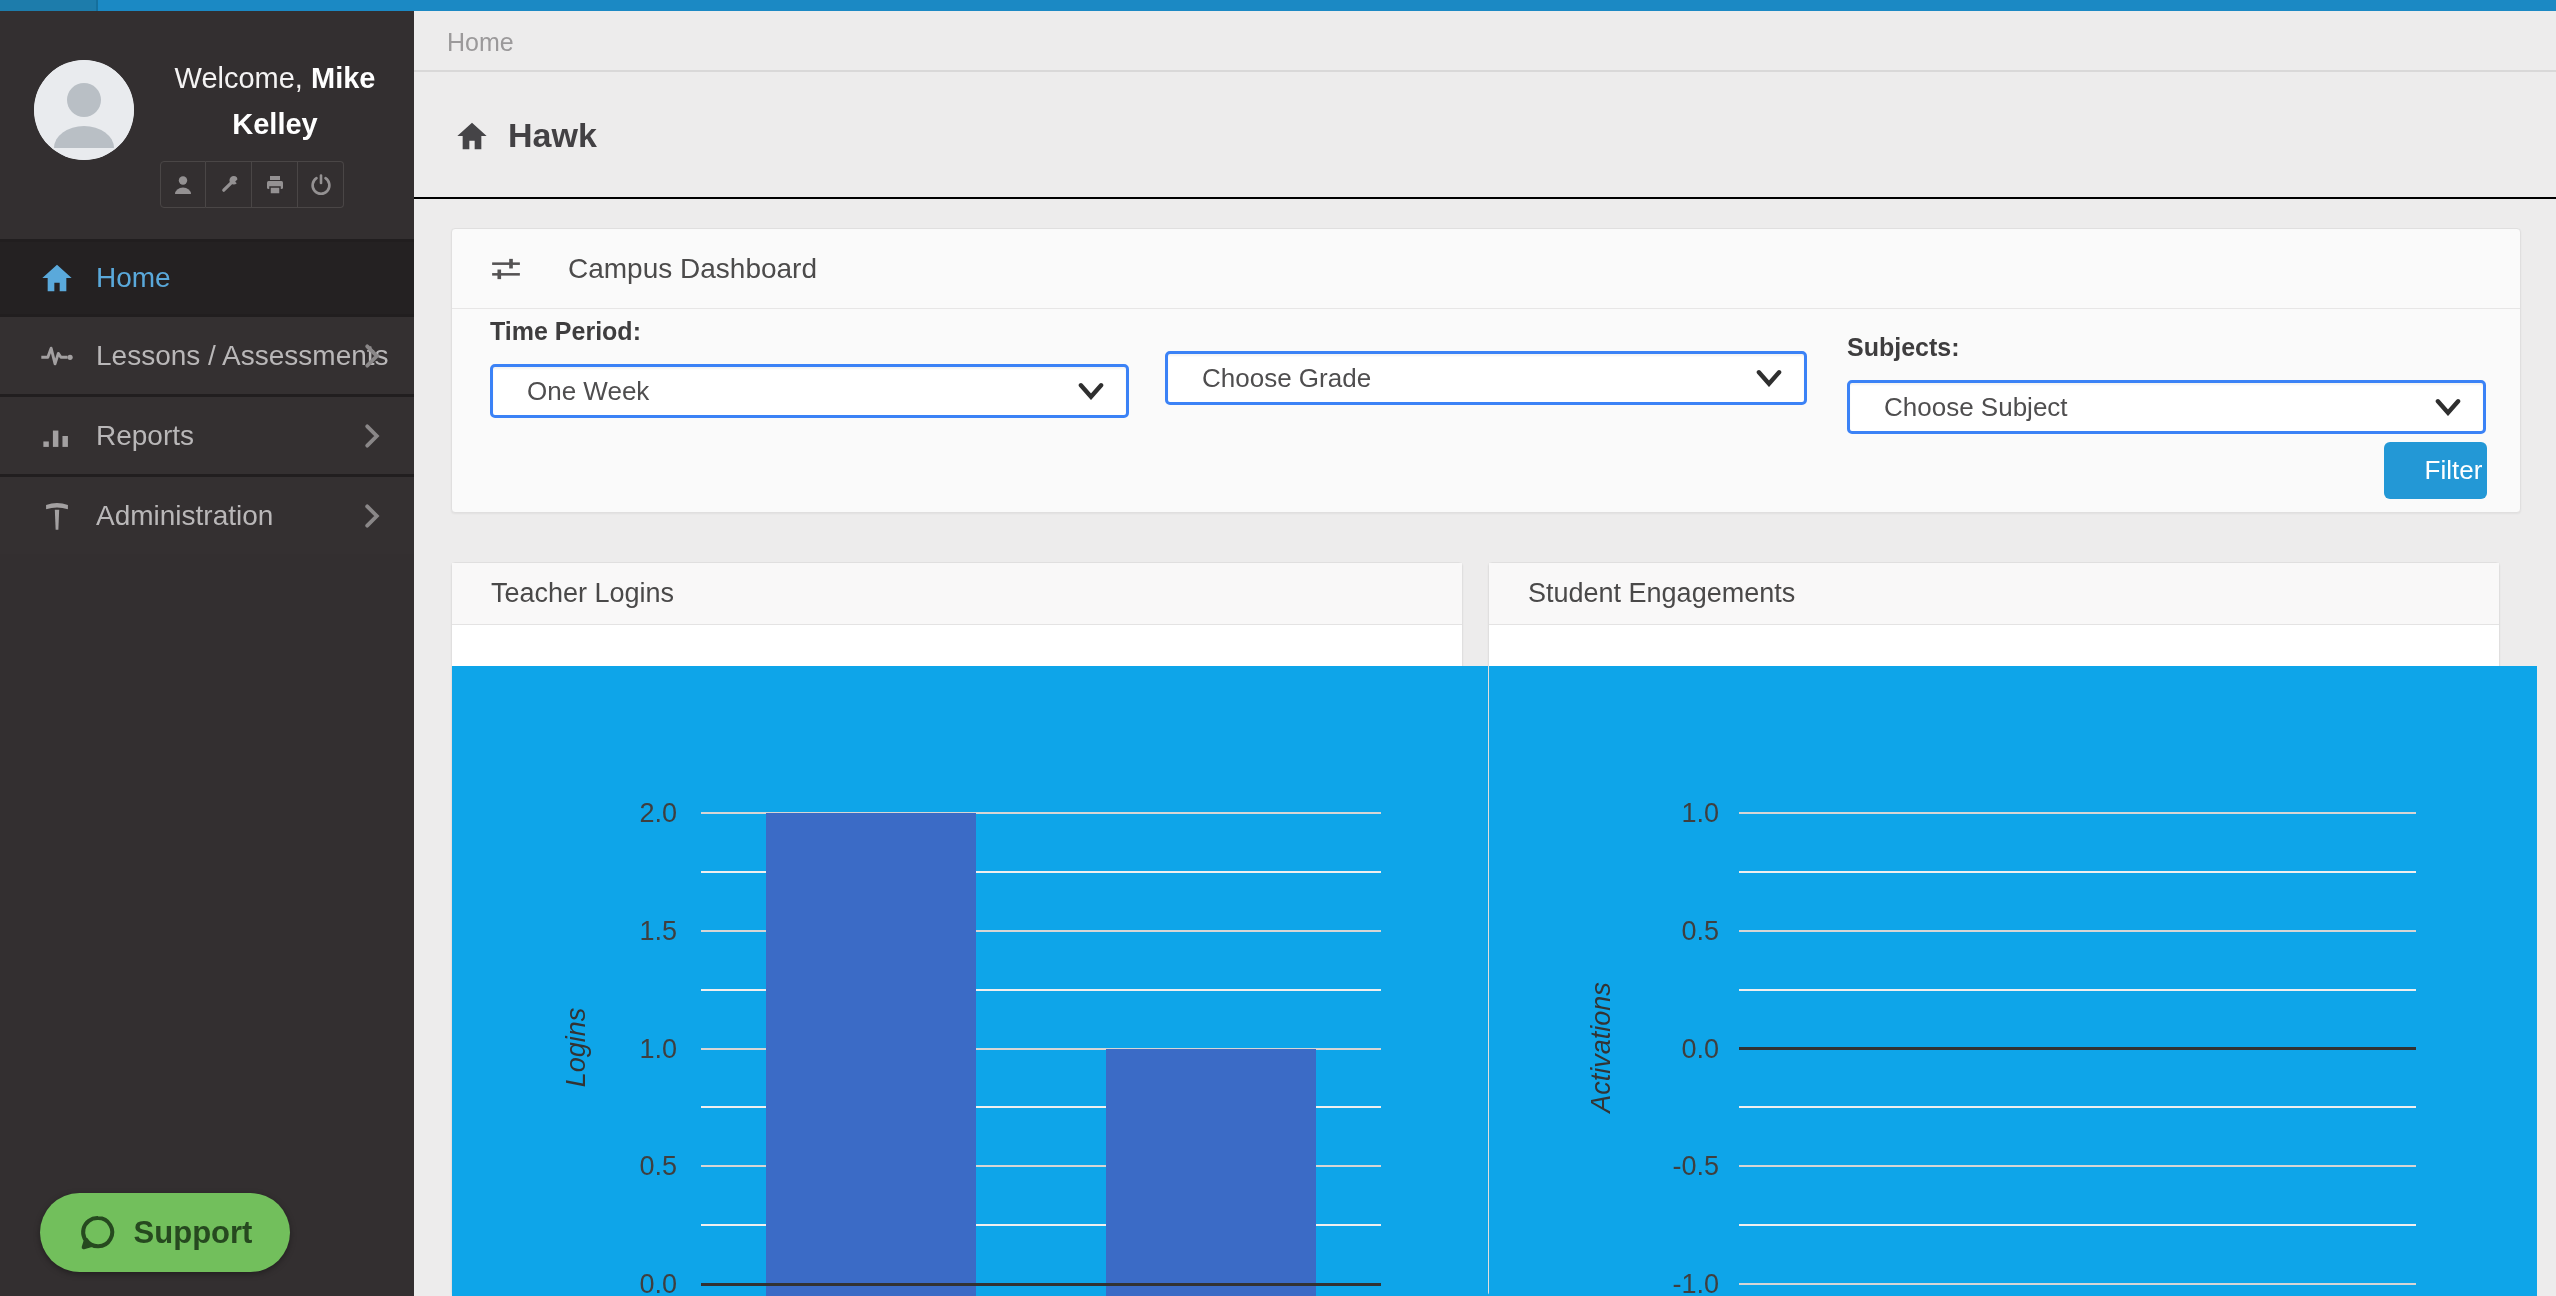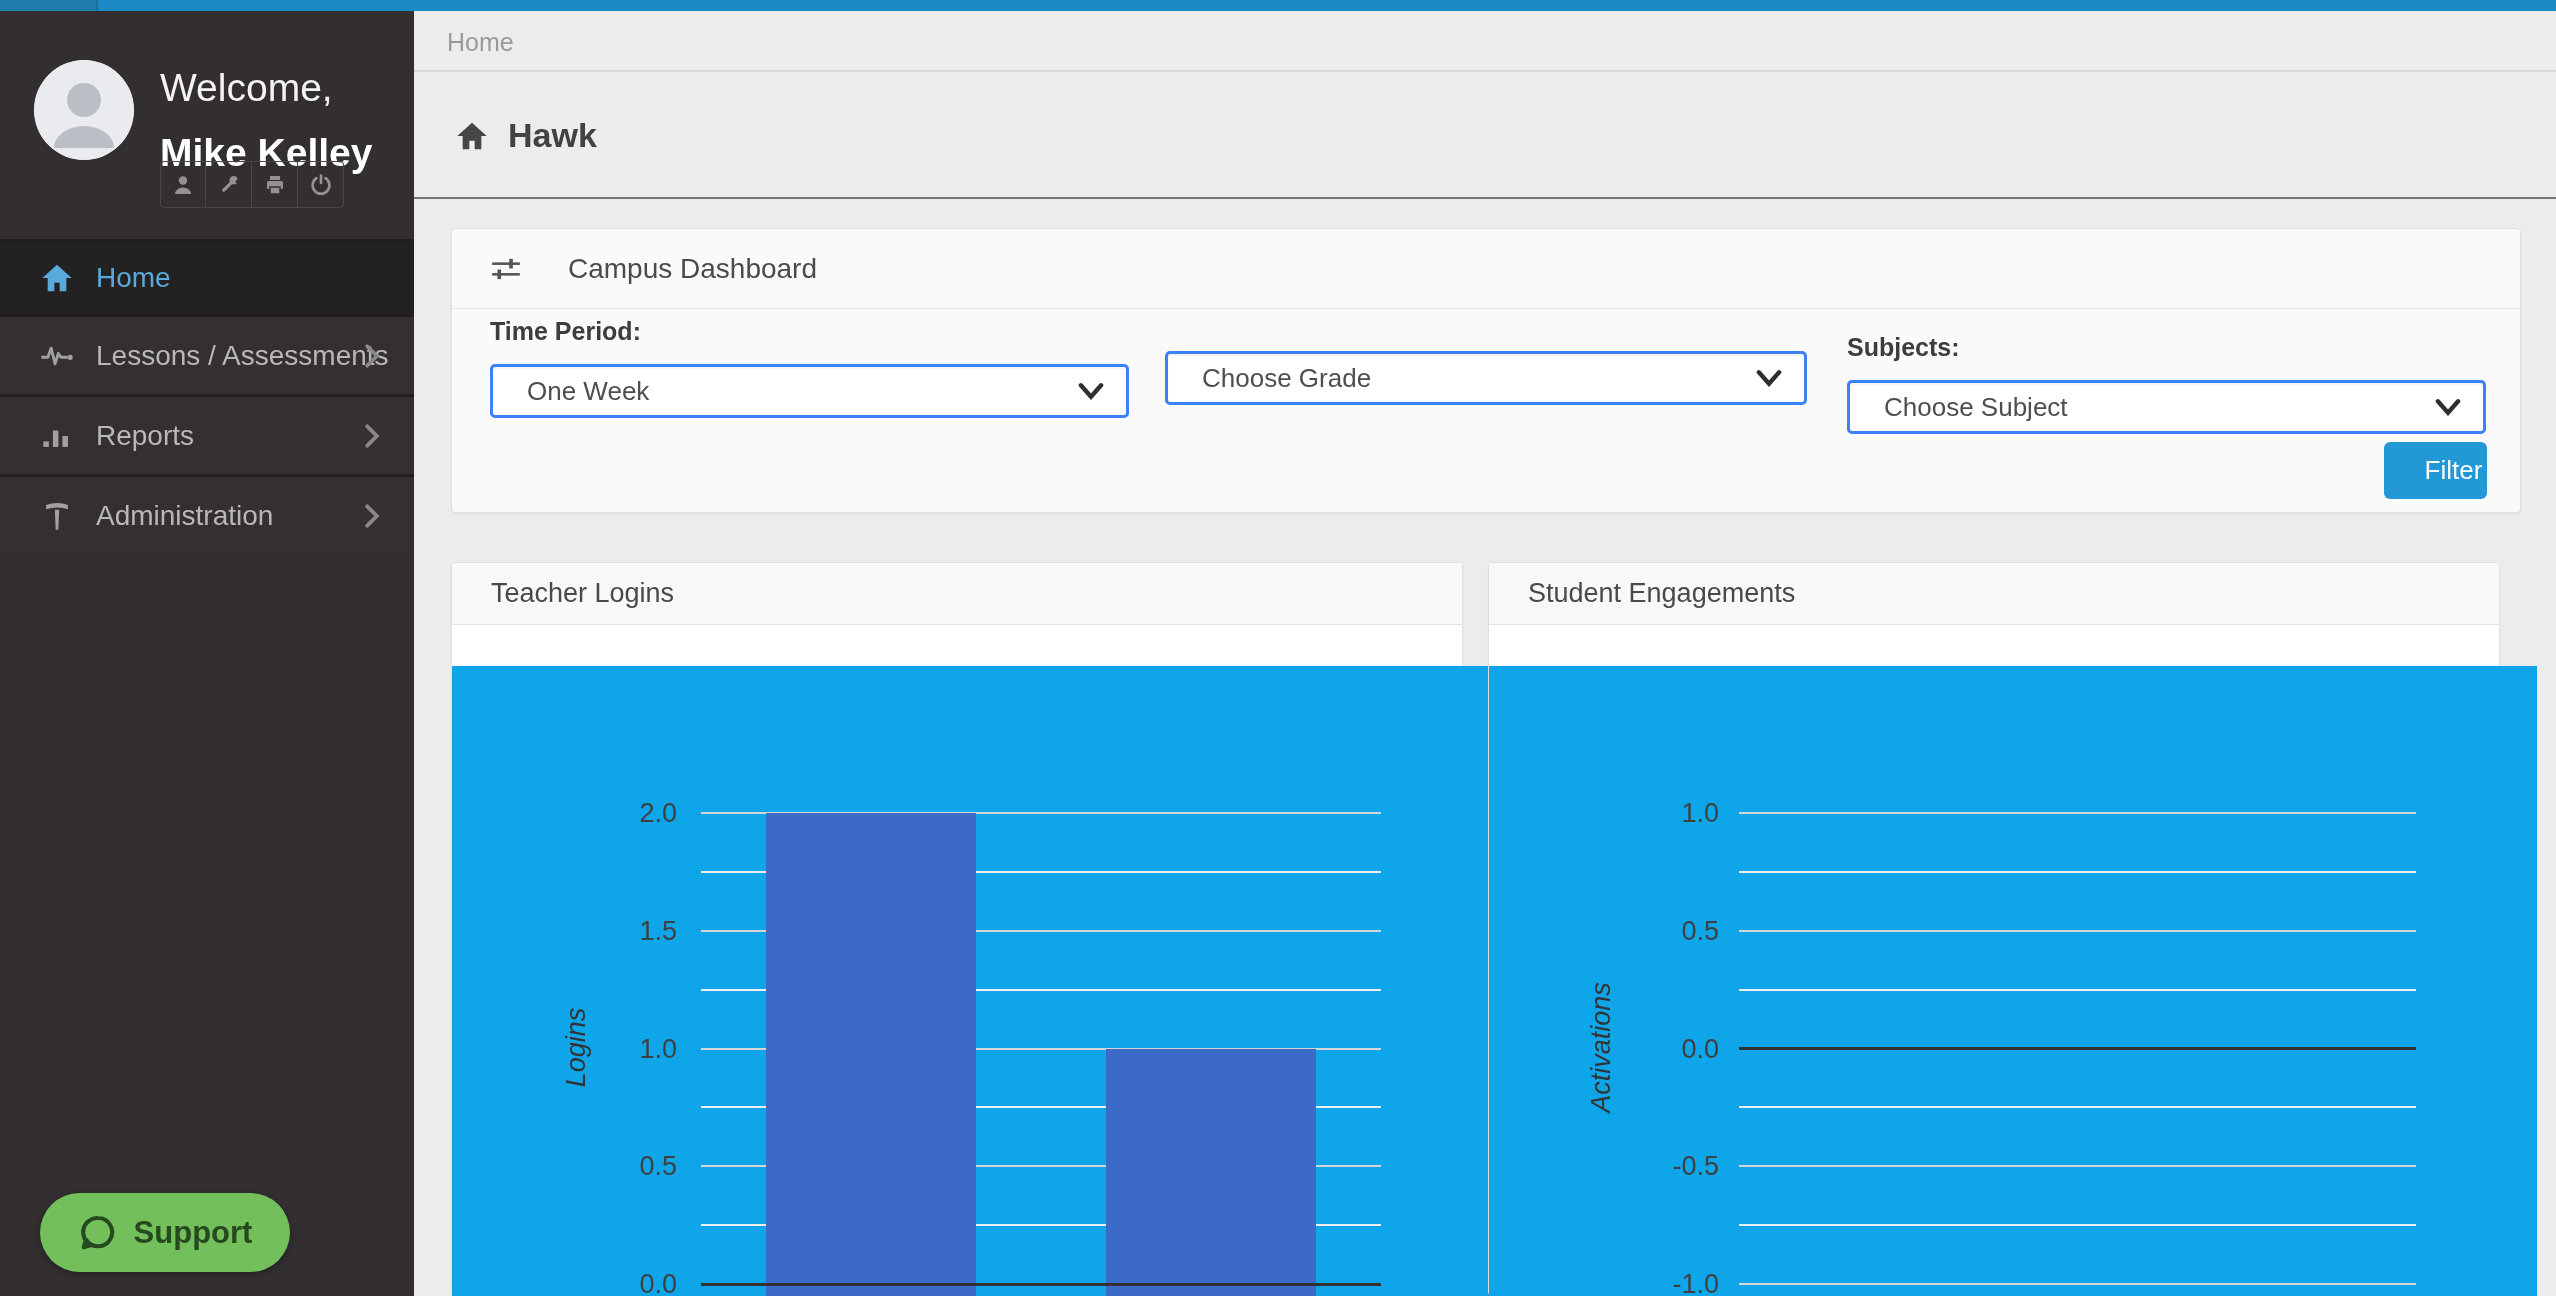--- a/index.html
+++ b/index.html
@@ -14,7 +14,7 @@
   
   .sidebar { position:absolute; left:0; top:11px; width:414px; height:1285px; background:#332f30; }
   .avatar { position:absolute; left:34px; top:49px; width:100px; height:100px; border-radius:50%; background:#e9ebee; overflow:hidden; }
-  .welcome { position:absolute; left:160px; top:44px; width:230px; color:#f4f3f3; font-size:39px; line-height:65px; font-weight:300; }
+  .welcome { position:absolute; left:160px; top:44px; width:230px; color:#f4f3f3; font-size:29px; line-height:46px; font-weight:300;text-align:center; }
   .welcome b { color:#ffffff; font-weight:bold; }
   .user-toolbar { position:absolute; left:160px; top:150px; display:flex; }
   .user-toolbar .tbtn { width:46px; height:47px; border:1px solid #4a4646; border-left-width:0; display:flex; align-items:center; justify-content:center; background:transparent; cursor:pointer; }

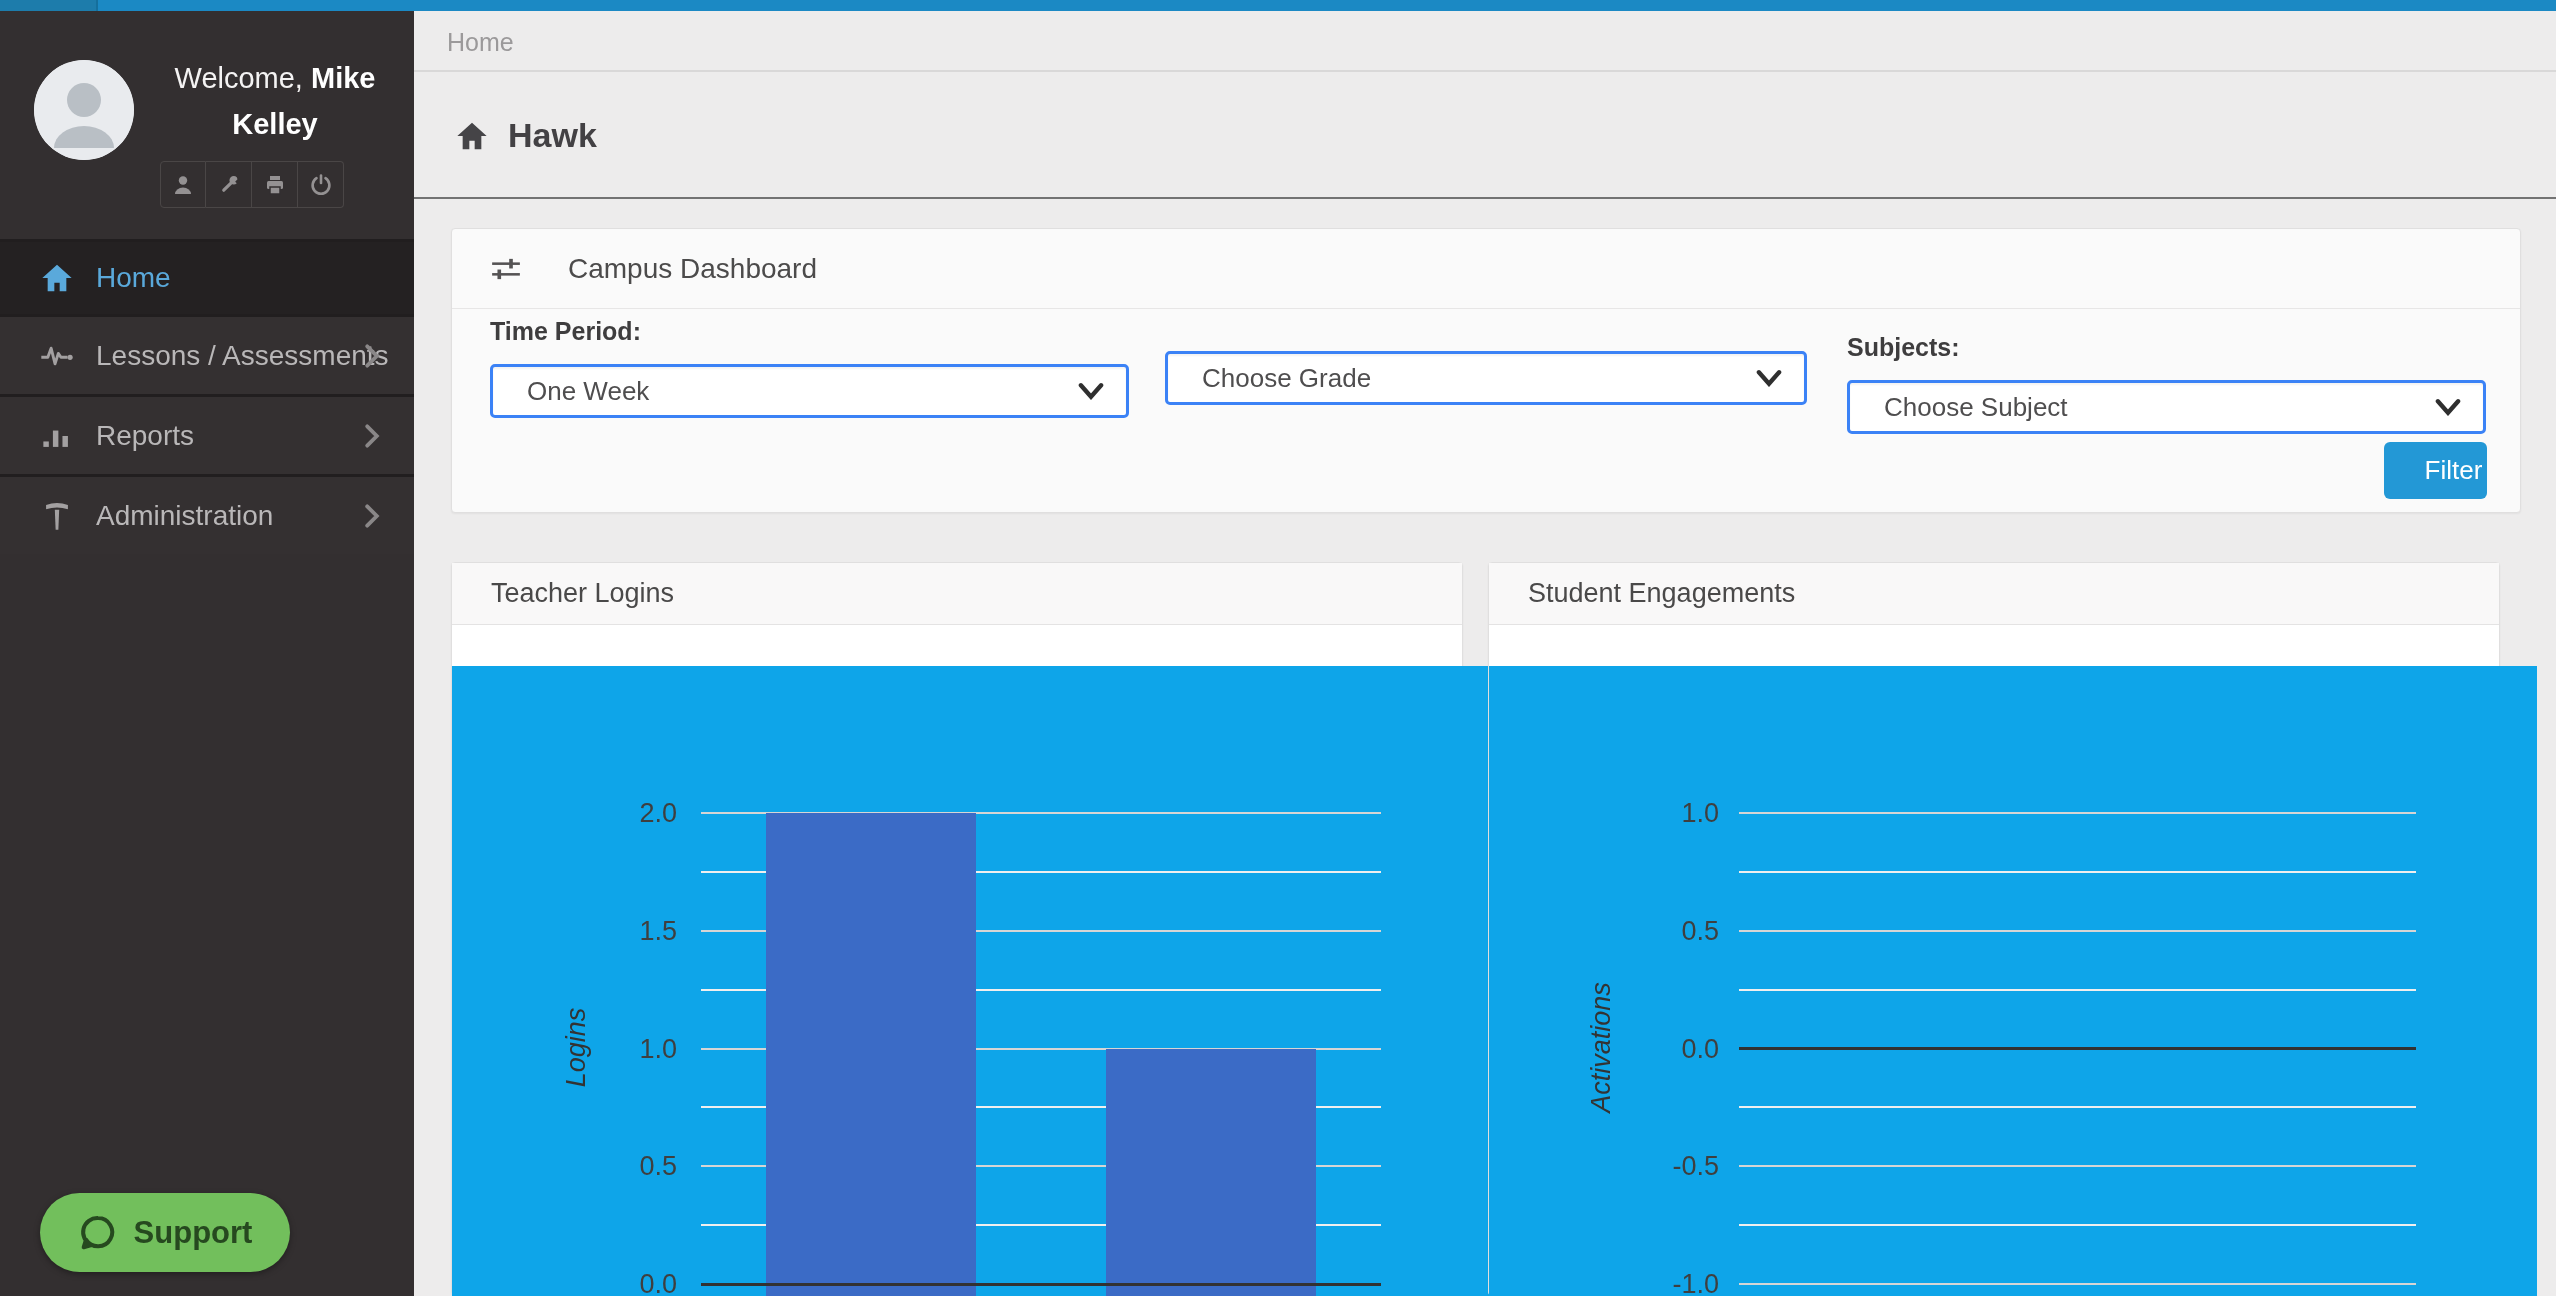--- a/index.html
+++ b/index.html
@@ -33,7 +33,7 @@
   
   .breadcrumb-bar { position:absolute; left:414px; top:11px; width:2142px; height:61px; border-bottom:2px solid #d9d8d8; }
   .breadcrumb-bar .crumb { position:absolute; left:33px; top:17px; font-size:25px; color:#9b999a; font-weight:300; }
-  .page-header { position:absolute; left:414px; top:72px; width:2142px; height:127px; border-bottom:2px solid #737373; }
+  .page-header { position:absolute; left:414px; top:72px; width:2142px; height:127px; border-bottom:2px solid #000000; }
   .page-title { position:absolute; left:42px; top:44px; display:flex; align-items:center; gap:20px; }
   .page-title .ptext { font-size:34px; font-weight:bold; color:#434144; }
 

